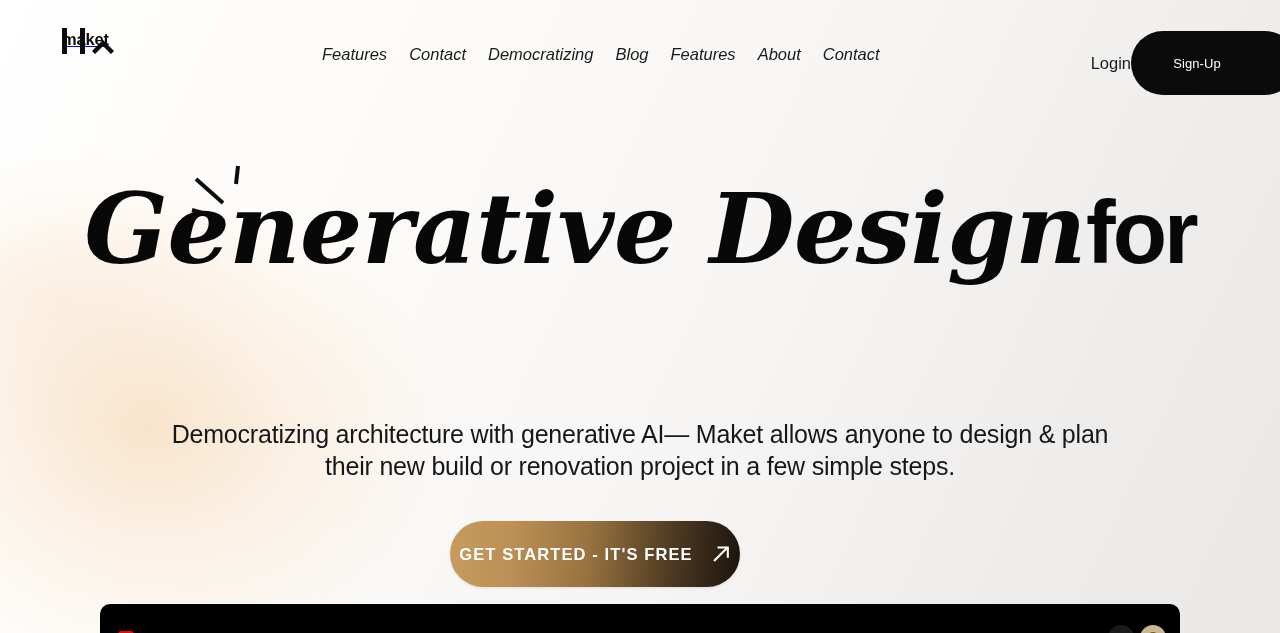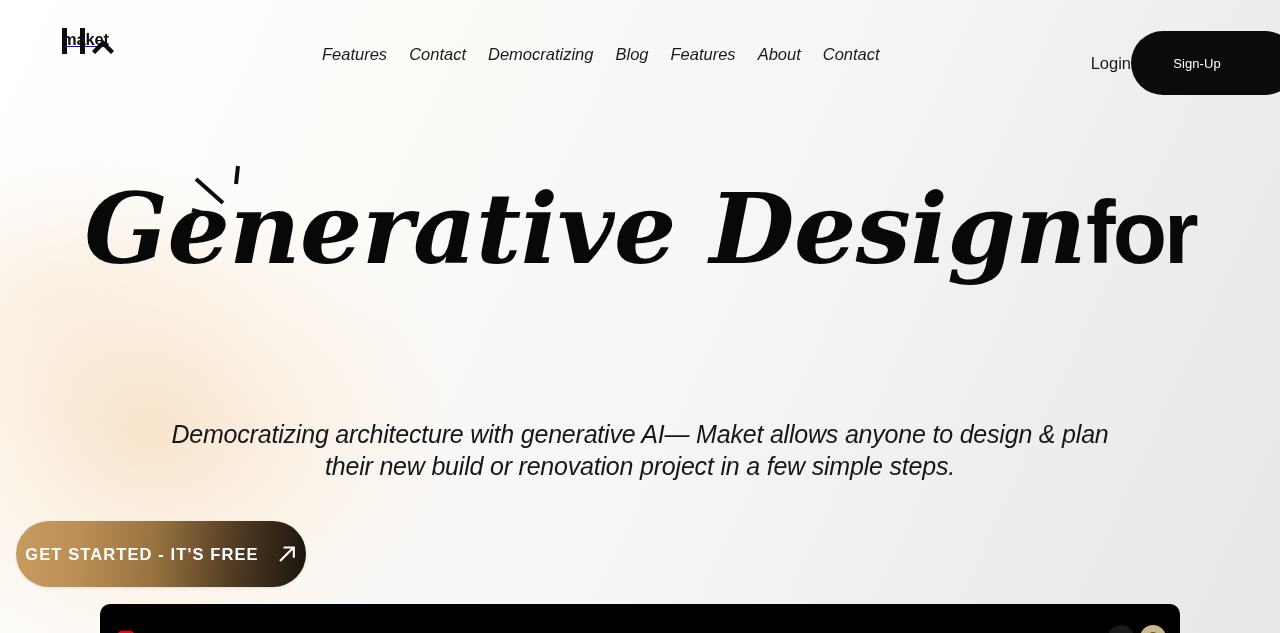--- a/index.html
+++ b/index.html
@@ -125,7 +125,6 @@
     font-size:25px; line-height:32px;
     color:#15161a;
     letter-spacing:-0.2px;
-    font-style:italic;
   }
 
   .cta-wrap {

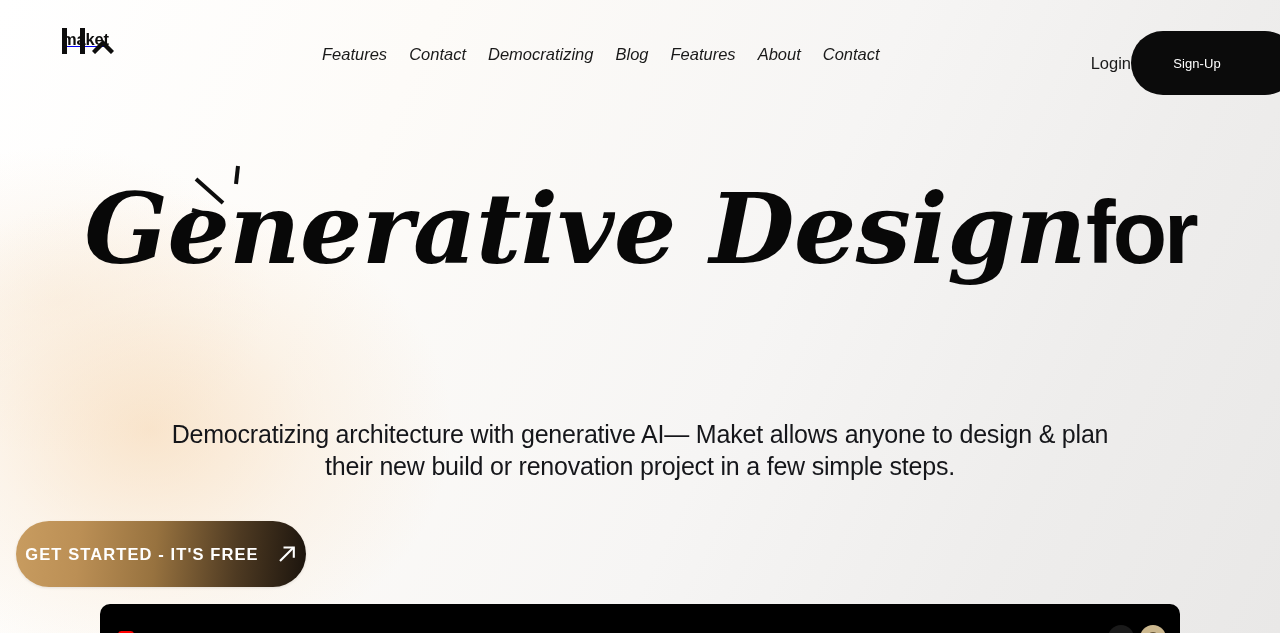--- a/index.html
+++ b/index.html
@@ -128,8 +128,8 @@
   }
 
   .cta-wrap {
-    position:absolute; top:489px; left:16px; width:1180px;
-    display:flex; justify-content:flex-start;
+    position:absolute; top:489px; left:5px; width:1180px;
+    display:flex; justify-content:center;
   }
   .cta-btn {
     width:290px; height:66px;

